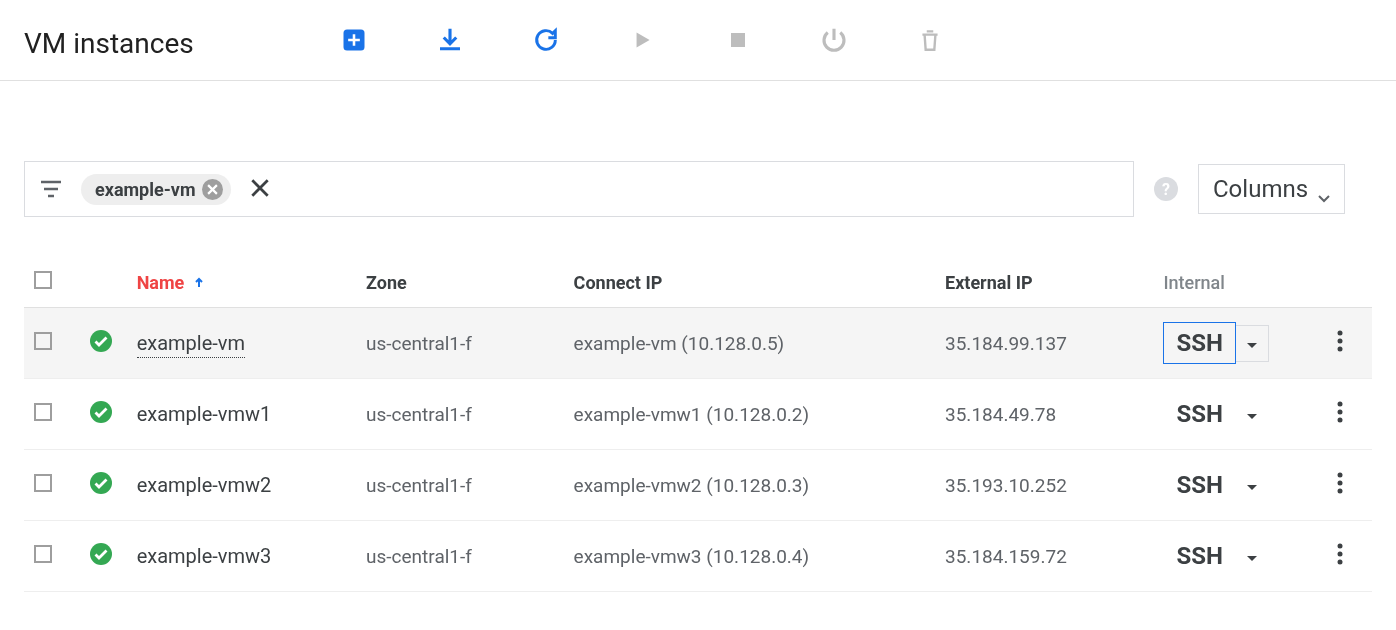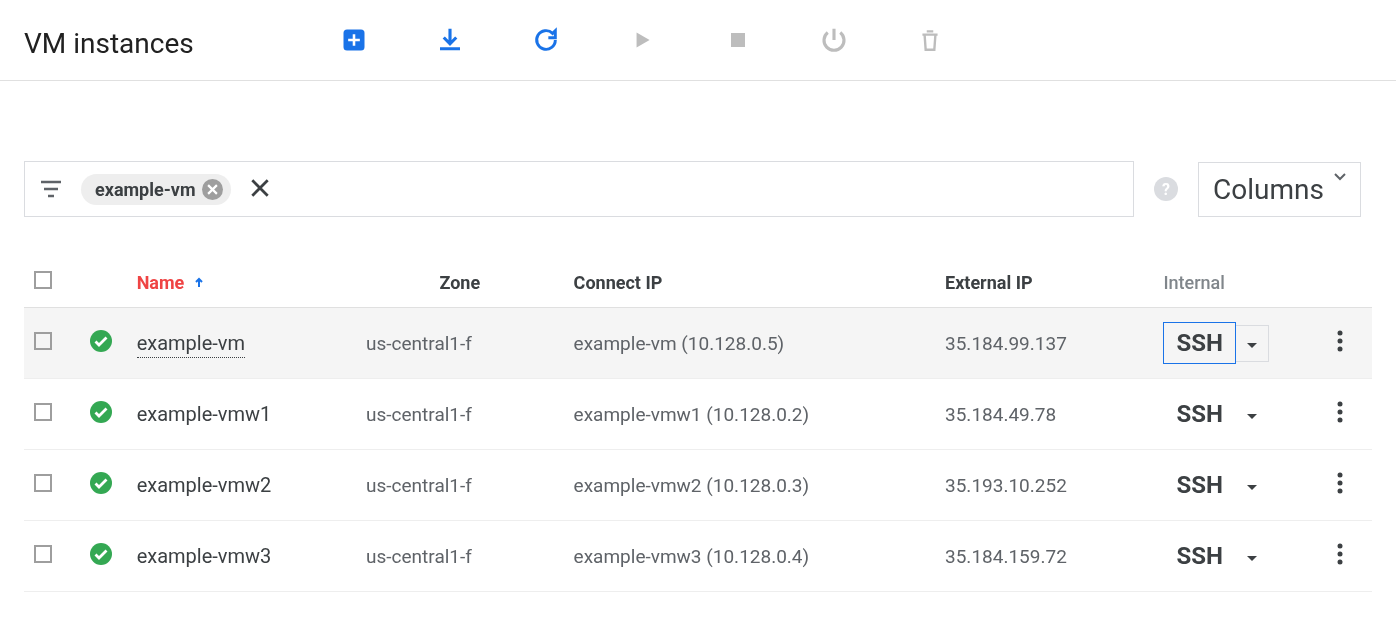--- a/index.html
+++ b/index.html
@@ -121,10 +121,10 @@
 .columns-btn {
   border: 1px solid #dadce0;
   padding: 10px 14px;
-  font-size: 28px;
-  color: #3c4043;
-  display: flex;
-  align-items: flex-start;
+  font-size: 24px;
+  color: #3c4043;
+  display: flex;
+  align-items: flex-end;
   gap: 10px;
   cursor: pointer;
   font-weight: 400;

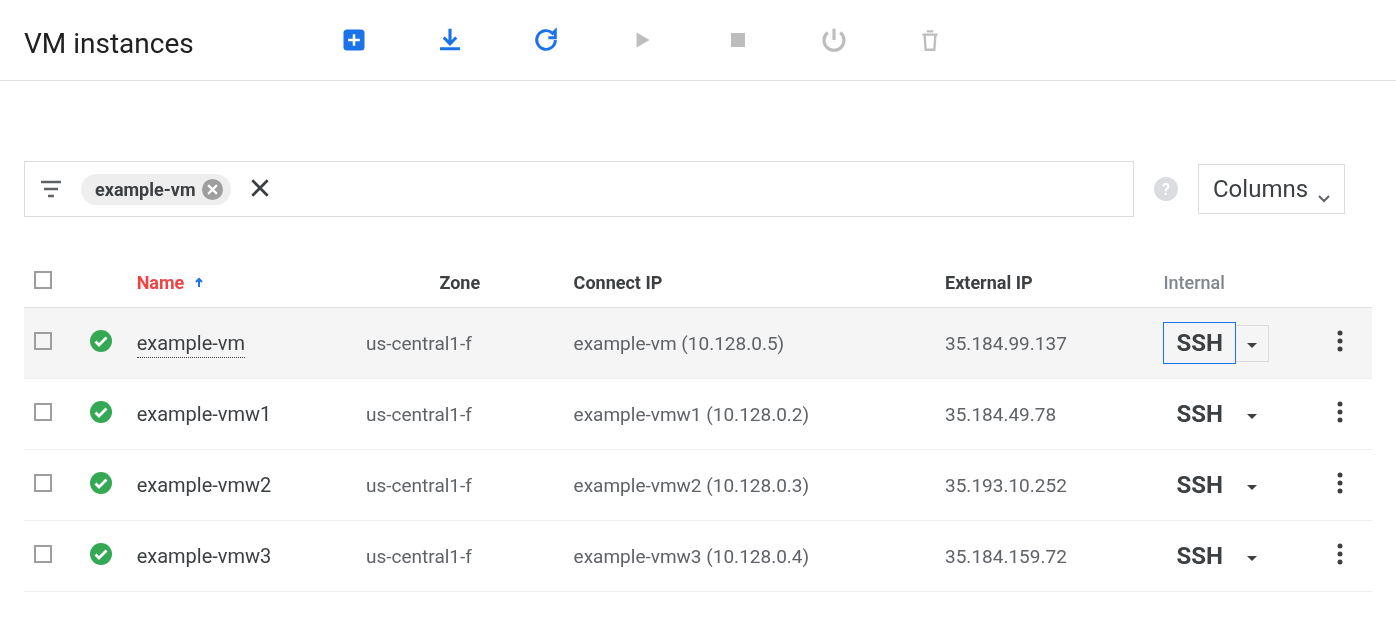--- a/index.html
+++ b/index.html
@@ -205,7 +205,7 @@
 .col-check { width: 50px; }
 .col-status { width: 44px; }
 .col-name { width: 210px; }
-.col-zone { width: 190px; text-align: center; }
+.col-zone { width: 190px; }
 .col-internal { width: 340px; }
 .col-external { width: 200px; }
 .col-connect { width: 150px; color: #80868b; font-weight: 500; }

